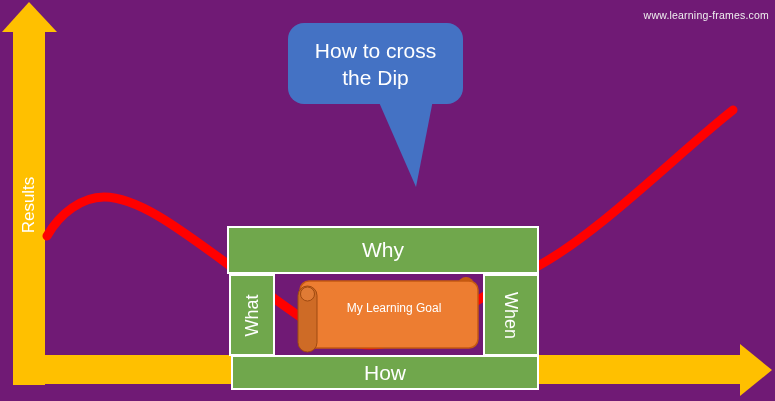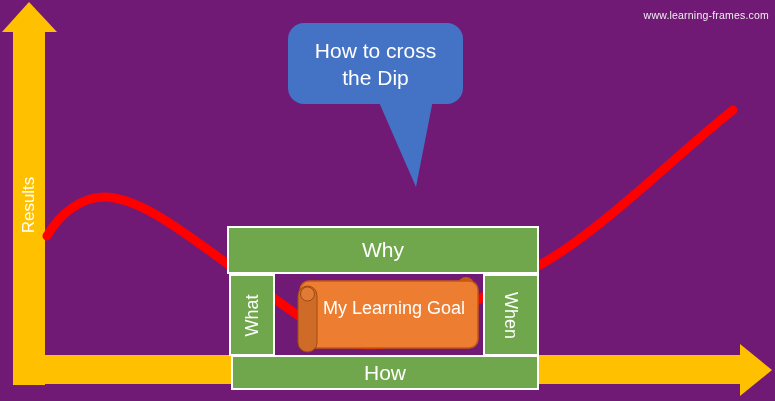--- a/index.html
+++ b/index.html
@@ -33,7 +33,7 @@
   .what-label span{transform:rotate(-90deg);}
   .when-label{left:484px;top:275px;width:54px;height:80px;font-size:18px;}
   .when-label span{transform:rotate(90deg);}
-  .goal-label{left:310px;top:281px;width:168px;height:54px;font-size:18px;}
+  .goal-label{left:310px;top:281px;width:168px;height:54px;font-size:12px;}
 </style>
 </head>
 <body>

